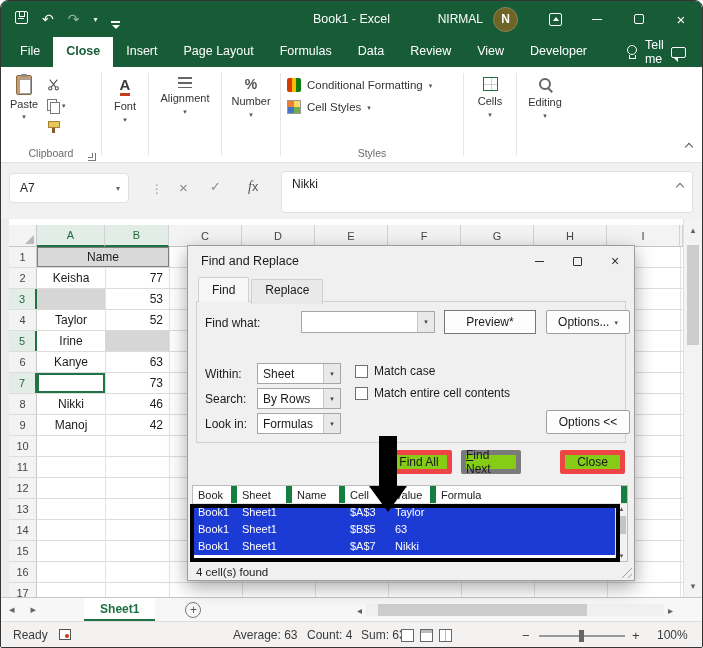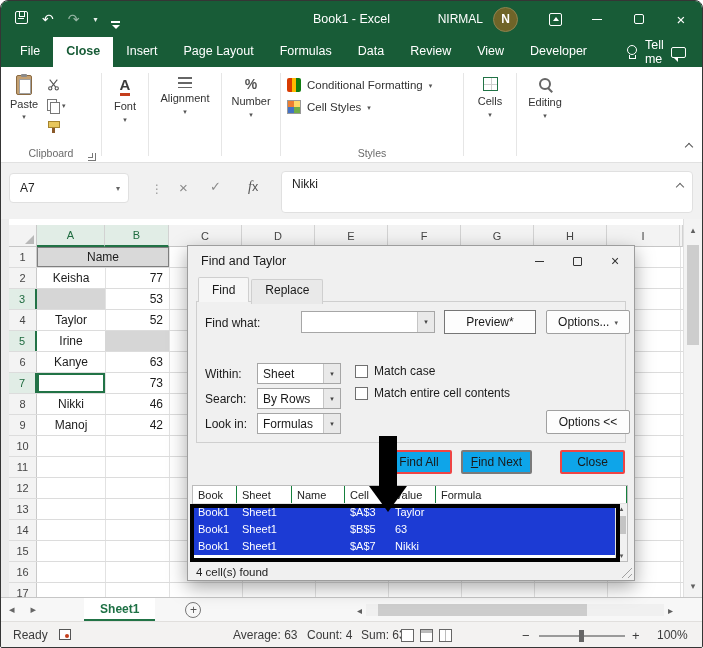--- a/index.html
+++ b/index.html
@@ -474,7 +474,7 @@
 
   <div class="dialog">
     <div class="dtitle">
-      <span class="dtitle-text">Find and Taylor</span>
+      <span class="dtitle-text">Find and Replace</span>
       <div class="dctrls">
         <span class="dctrl">
             <span class="d-min"></span>

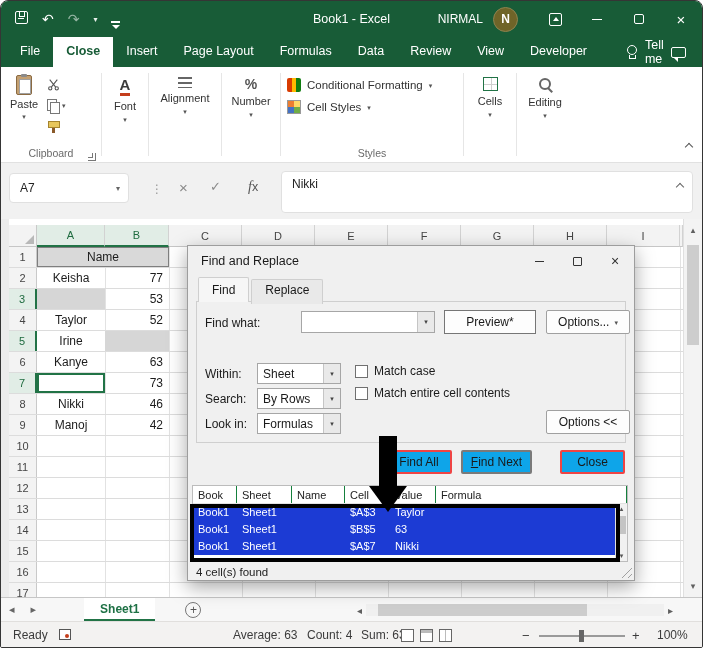--- a/index.html
+++ b/index.html
@@ -186,7 +186,7 @@
 .cb-matchcase{left:158px;top:62px}
 .cb-matchentire{left:158px;top:84px}
 .options-btn{position:absolute;left:349px;top:108px;width:84px;height:24px;background:#fdfdfd;border:1px solid #a0a0a0;border-radius:2px;display:flex;align-items:center;justify-content:center}
-.dbtn{position:absolute;height:24px;background:#0ea5e9;border:2px solid #ef4444;border-radius:2px;display:flex;align-items:center;justify-content:center;font-size:12px}
+.dbtn{position:absolute;height:24px;background:#84cc16;border:5px solid #ef4444;border-radius:2px;display:flex;align-items:center;justify-content:center;font-size:12px}
 .btn-findall{left:198px;top:204px;width:66px}
 .btn-findnext{left:273px;top:204px;width:71px;border-color:#7a7a7a}
 .btn-close{left:372px;top:204px;width:65px}

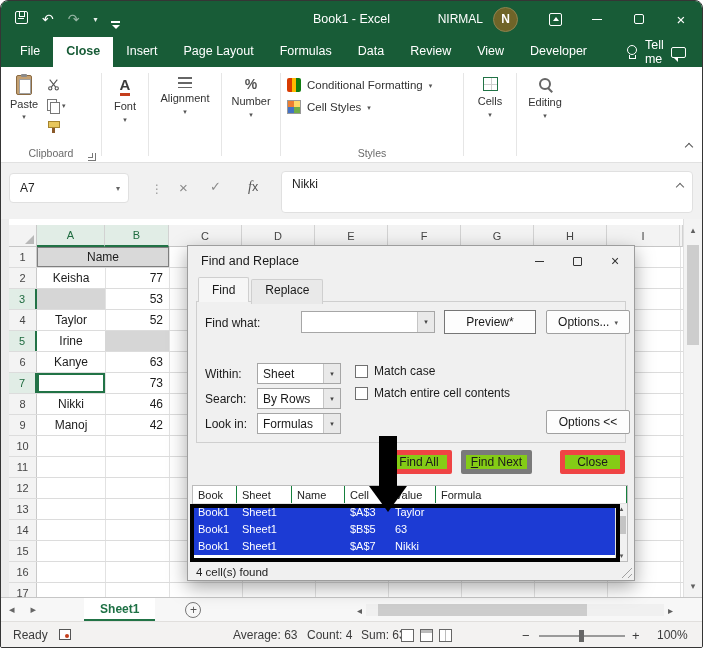--- a/index.html
+++ b/index.html
@@ -188,7 +188,7 @@
 .options-btn{position:absolute;left:349px;top:108px;width:84px;height:24px;background:#fdfdfd;border:1px solid #a0a0a0;border-radius:2px;display:flex;align-items:center;justify-content:center}
 .dbtn{position:absolute;height:24px;background:#84cc16;border:5px solid #ef4444;border-radius:2px;display:flex;align-items:center;justify-content:center;font-size:12px}
 .btn-findall{left:198px;top:204px;width:66px}
-.btn-findnext{left:273px;top:204px;width:71px;border-color:#7a7a7a}
+.btn-findnext{left:273px;top:204px;width:60px;border-color:#7a7a7a}
 .btn-close{left:372px;top:204px;width:65px}
 .btn-findnext .btxt{display:block}
 .btn-findnext .btxt::first-letter{text-decoration:underline}

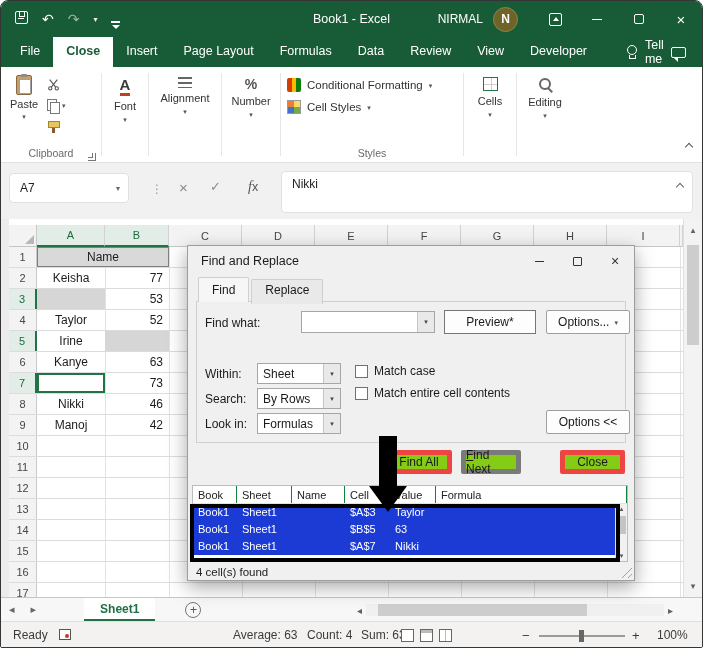--- a/index.html
+++ b/index.html
@@ -194,7 +194,7 @@
 .btn-findnext .btxt::first-letter{text-decoration:underline}
 .rlist{position:absolute;left:4px;top:239px;width:436px;height:77px;background:#fff;border:1px solid #bcbcbc;overflow:hidden}
 .rhead{display:flex;height:18px;border-bottom:1px solid #e3e3e3;color:#222;font-size:11px}
-.hc{padding:3px 5px 0 5px;border-right:1px solid #15803d;overflow:hidden;white-space:nowrap}
+.hc{padding:3px 5px 0 5px;border-right:6px solid #15803d;overflow:hidden;white-space:nowrap}
 .rrow{display:flex;height:17px;background:#1c3bd4;color:#fff;font-size:11px}
 .rc{padding:2px 5px 0 5px;overflow:hidden;white-space:nowrap}
 .rc0{flex:0 0 44px}.rc1{flex:0 0 55px}.rc2{flex:0 0 53px}.rc3{flex:0 0 45px}.rc4{flex:0 0 46px}.rc5{flex:1}

